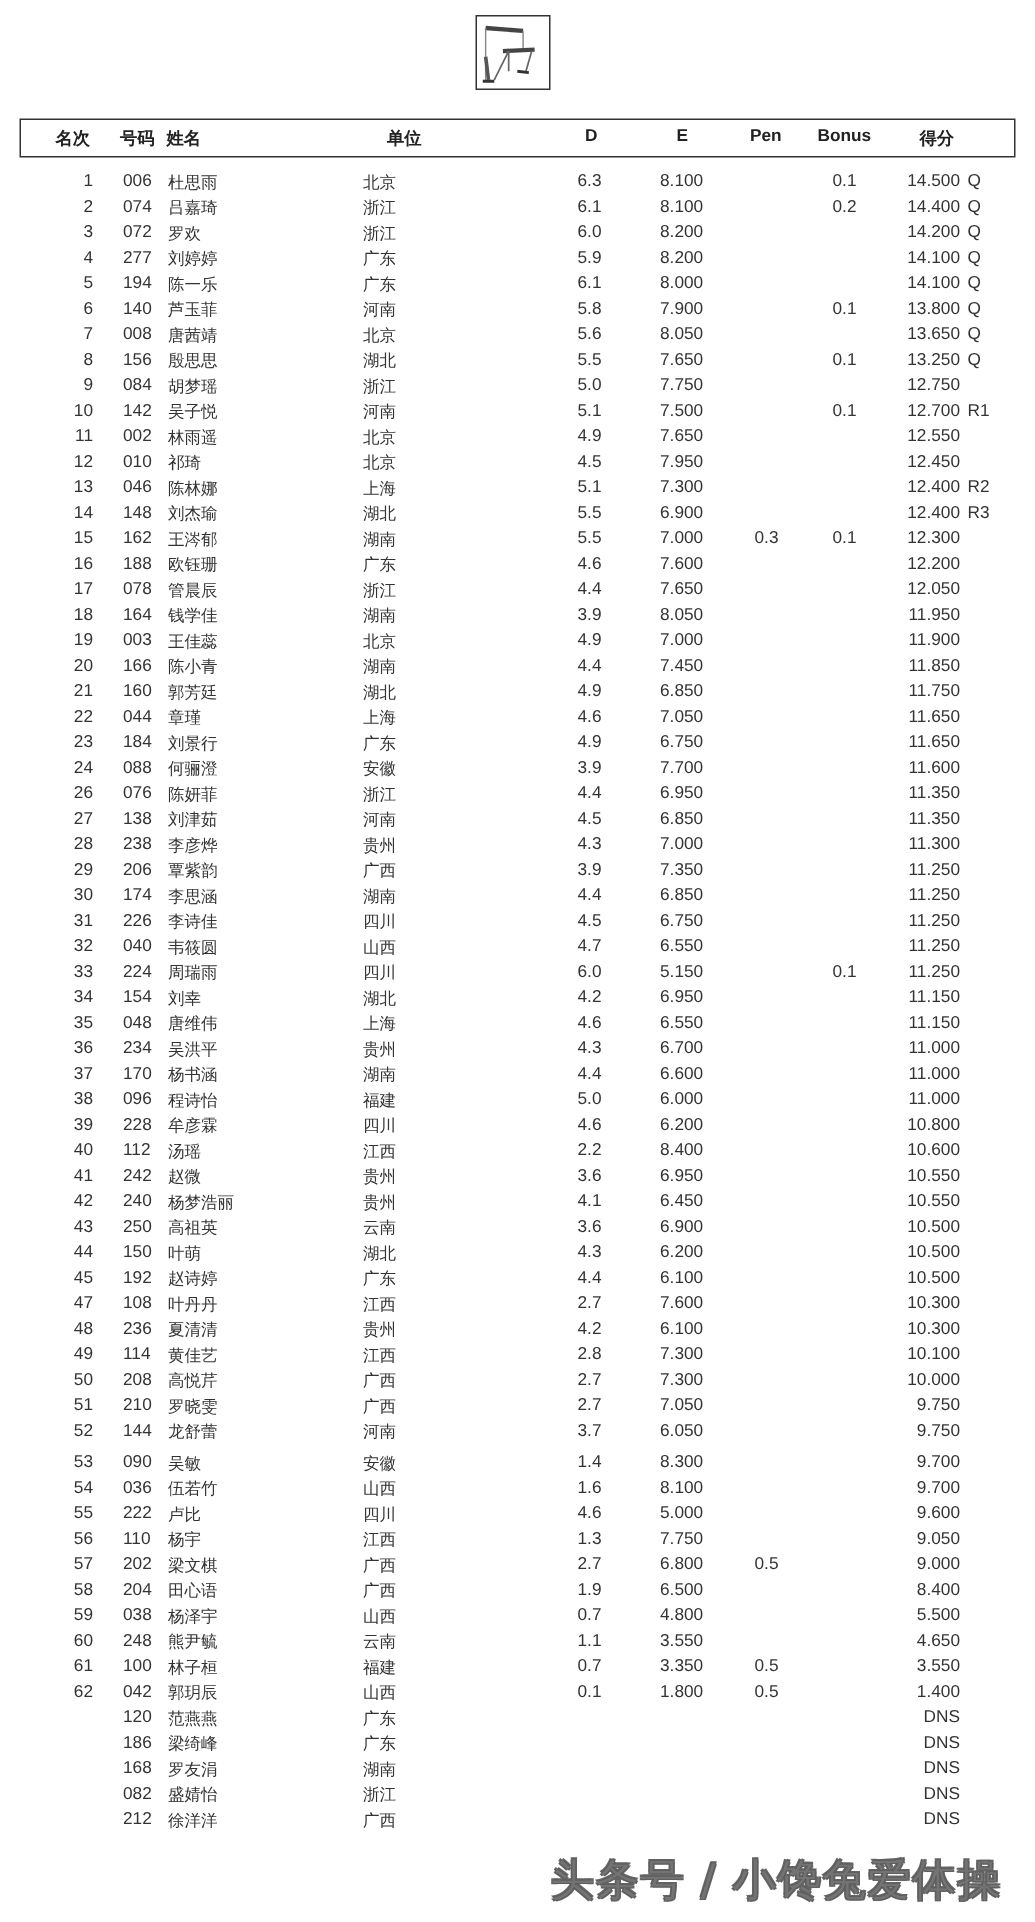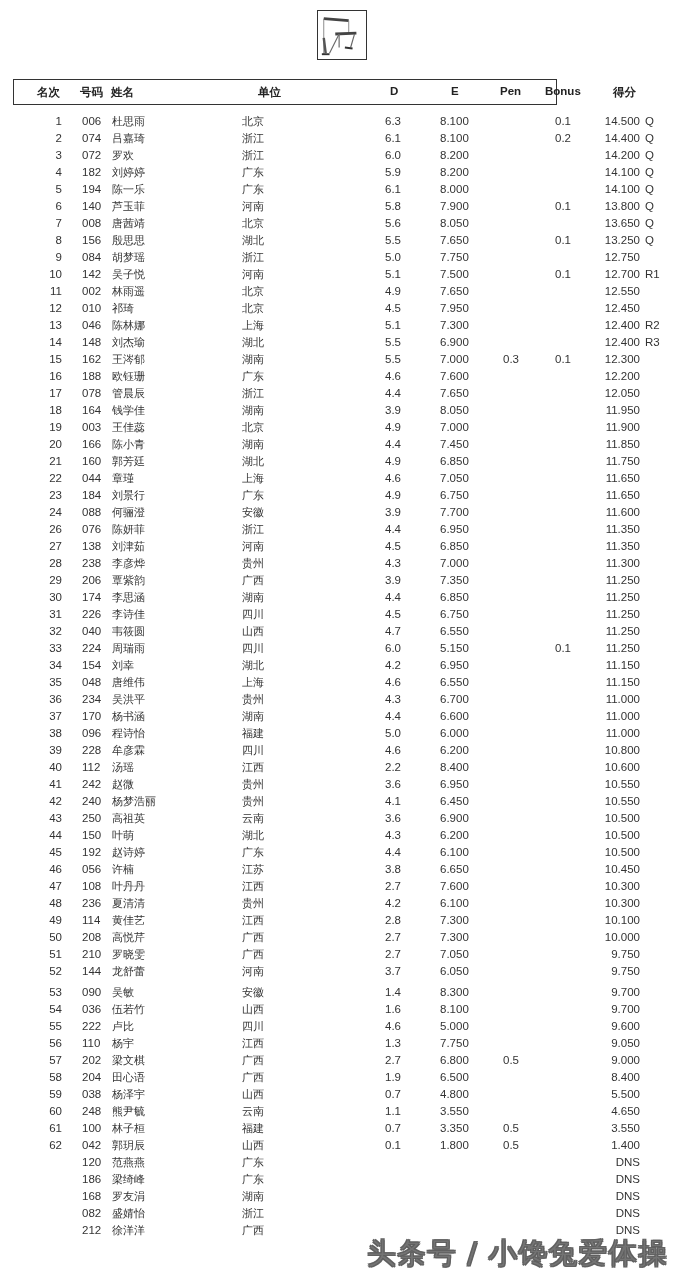--- a/index.html
+++ b/index.html
@@ -14,7 +14,7 @@
     }
     .logo-box svg { width: 100%; height: 100%; display: block; }
     .header-bar {
-      position: absolute; left: 13px; top: 79px; width: 544px; height: 26px;
+      position: absolute; left: 13px; top: 79px; width: 664px; height: 26px;
       border: 1px solid #333; box-sizing: border-box;
       font-size: 11.5px; font-weight: bold; color: #222;
     }

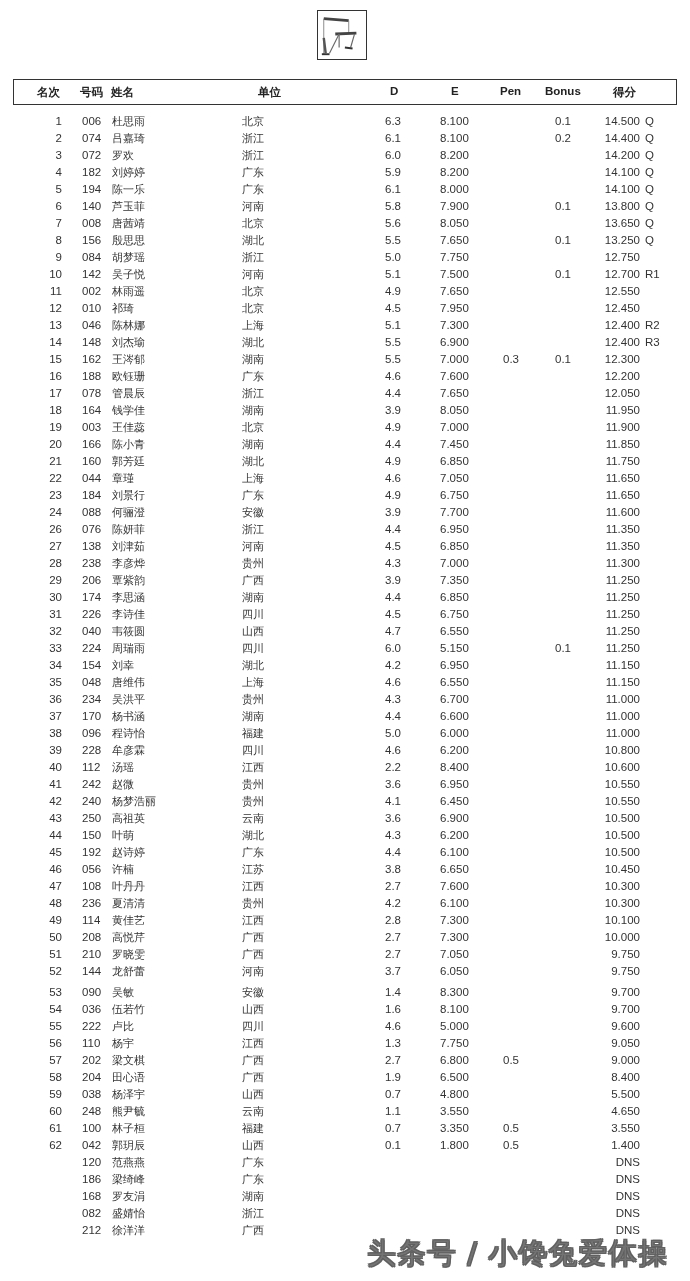--- a/index.html
+++ b/index.html
@@ -109,7 +109,7 @@
     </div>
     <div class="row">
       <span class="c-rank">4</span>
-      <span class="c-num">182</span>
+      <span class="c-num">277</span>
       <span class="c-name">刘婷婷</span>
       <span class="c-unit">广东</span>
       <span class="c-d">5.9</span>

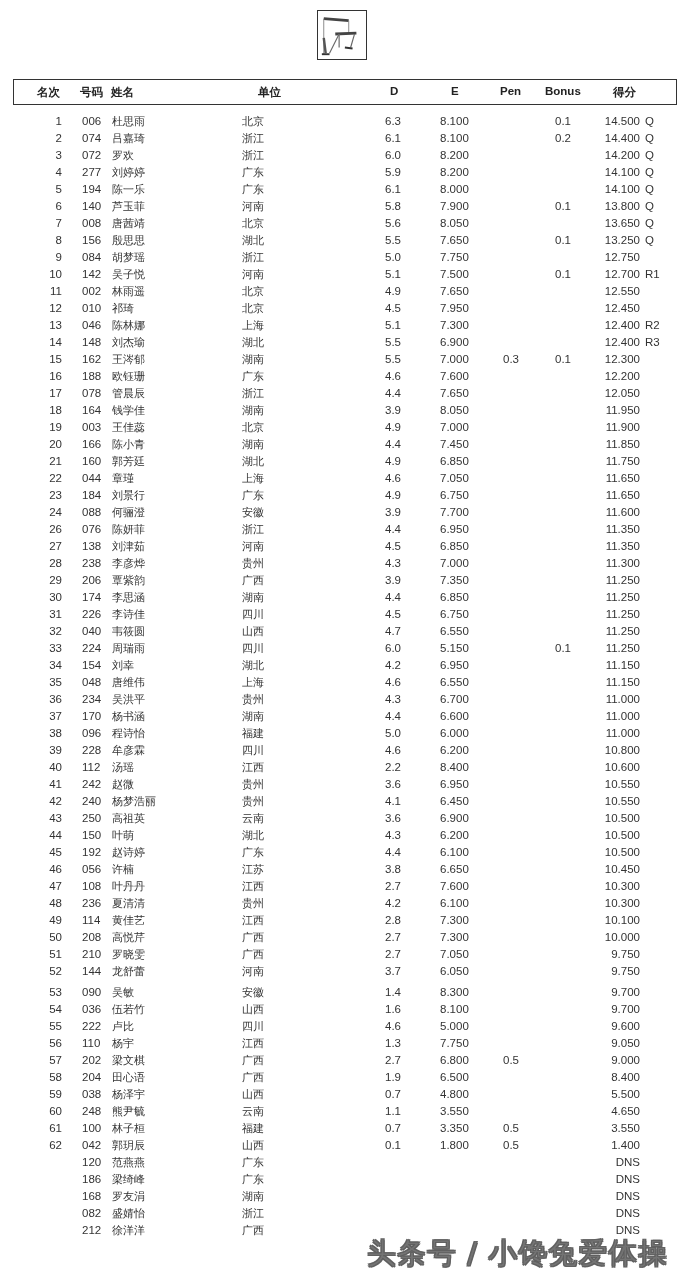--- a/index.html
+++ b/index.html
@@ -600,18 +600,6 @@
       <span class="c-q"></span>
     </div>
     <div class="row">
-      <span class="c-rank">46</span>
-      <span class="c-num">056</span>
-      <span class="c-name">许楠</span>
-      <span class="c-unit">江苏</span>
-      <span class="c-d">3.8</span>
-      <span class="c-e">6.650</span>
-      <span class="c-pen"></span>
-      <span class="c-bon"></span>
-      <span class="c-score">10.450</span>
-      <span class="c-q"></span>
-    </div>
-    <div class="row">
       <span class="c-rank">47</span>
       <span class="c-num">108</span>
       <span class="c-name">叶丹丹</span>

